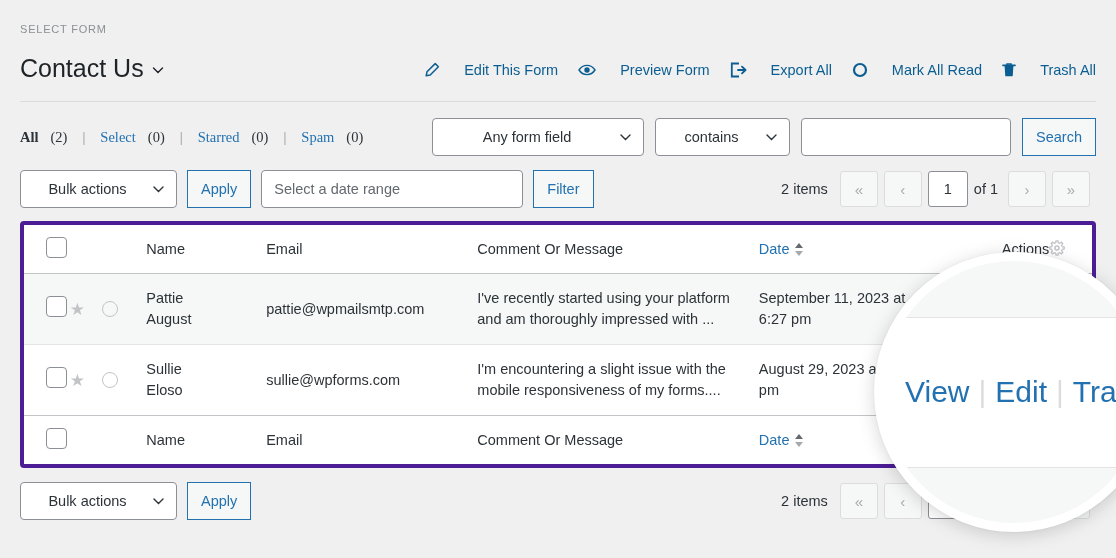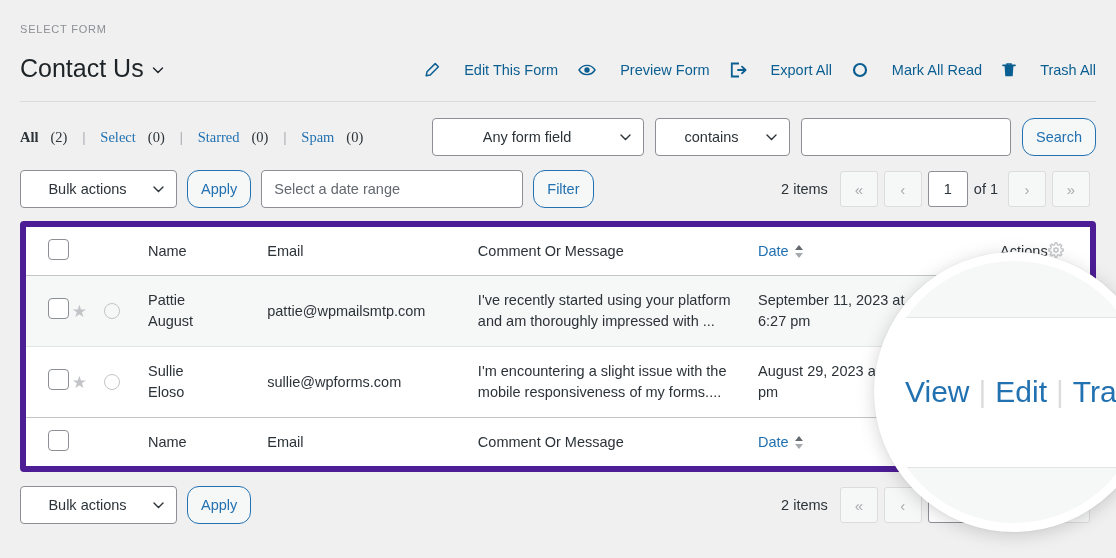--- a/index.html
+++ b/index.html
@@ -128,7 +128,7 @@
   .btn-sec{
     height:38px;
     border:1px solid #2271b1;
-    border-radius:12px;
+    border-radius:0;
     background:#f6f7f7;
     color:#2271b1;
     font-size:14.5px;

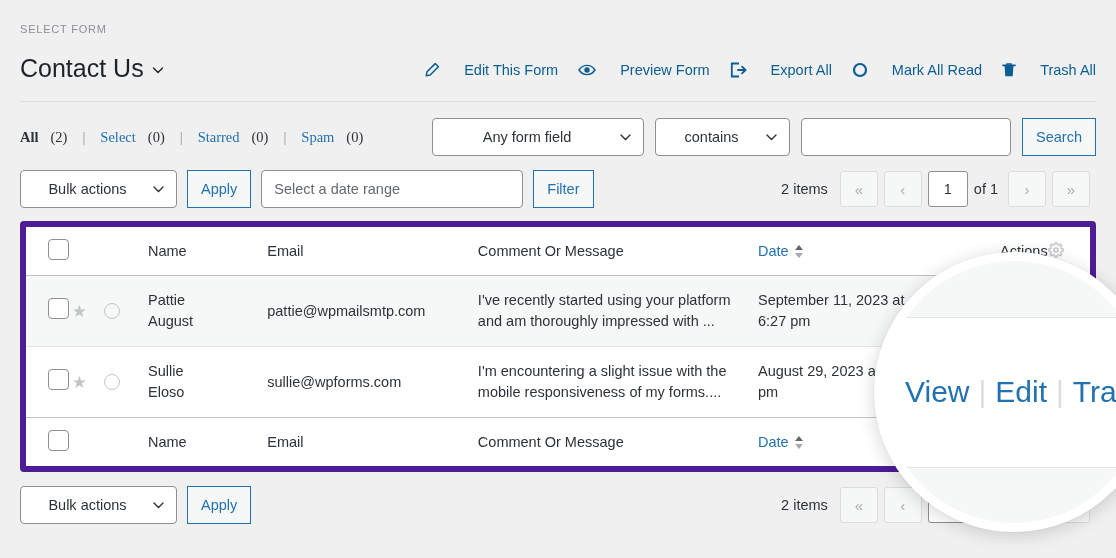--- a/index.html
+++ b/index.html
@@ -193,7 +193,7 @@
   .table-wrap{
     margin-top:13px;
     background:#fff;
-    border:6px solid #4c1d95;
+    border:4px solid #4c1d95;
     border-radius:4px;
     overflow:hidden;
   }

